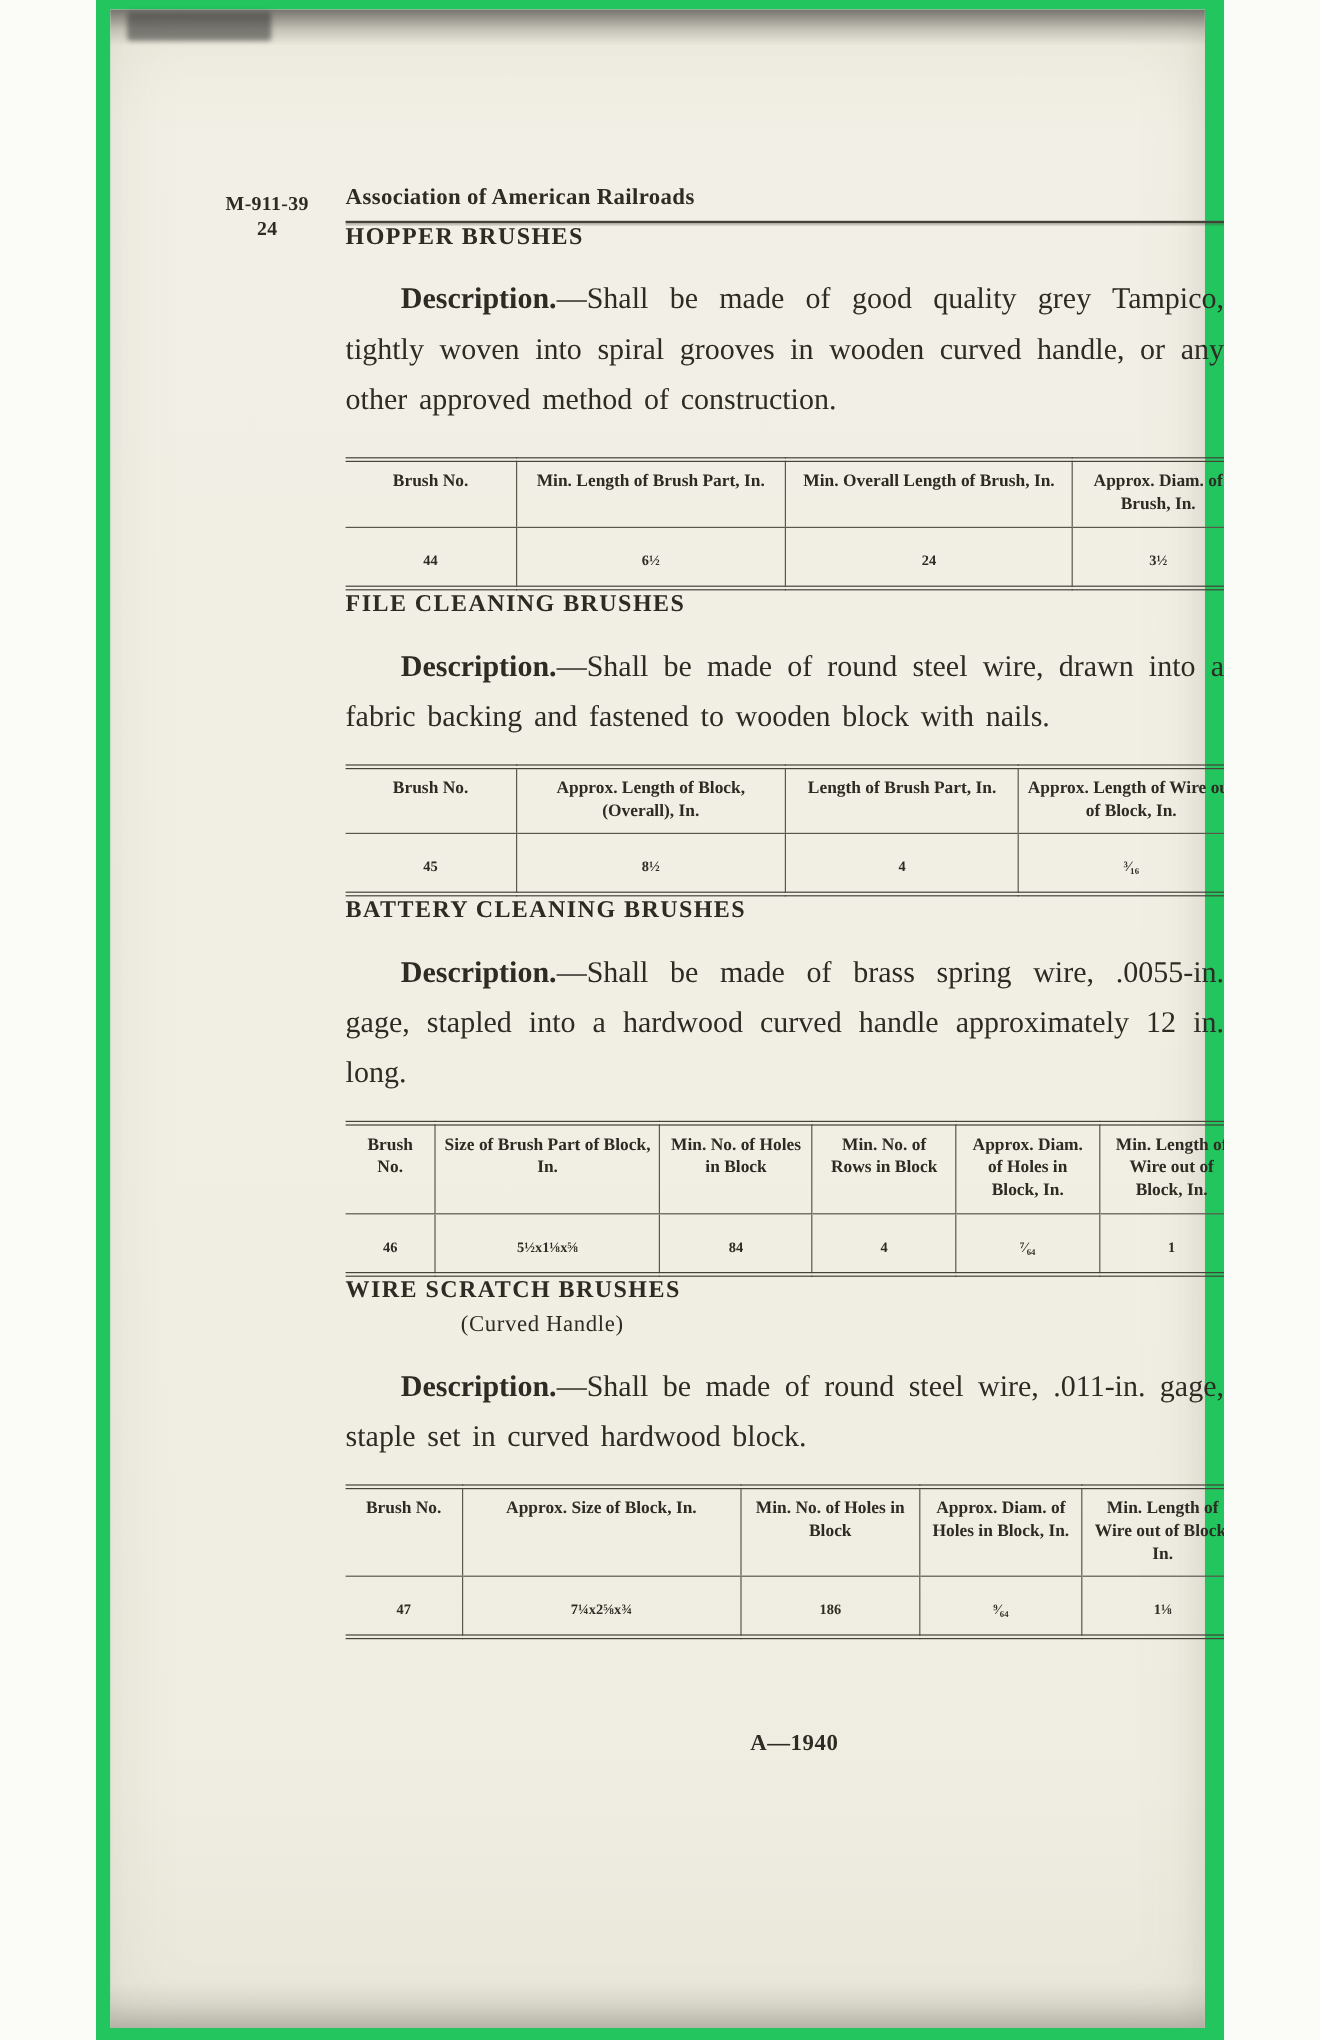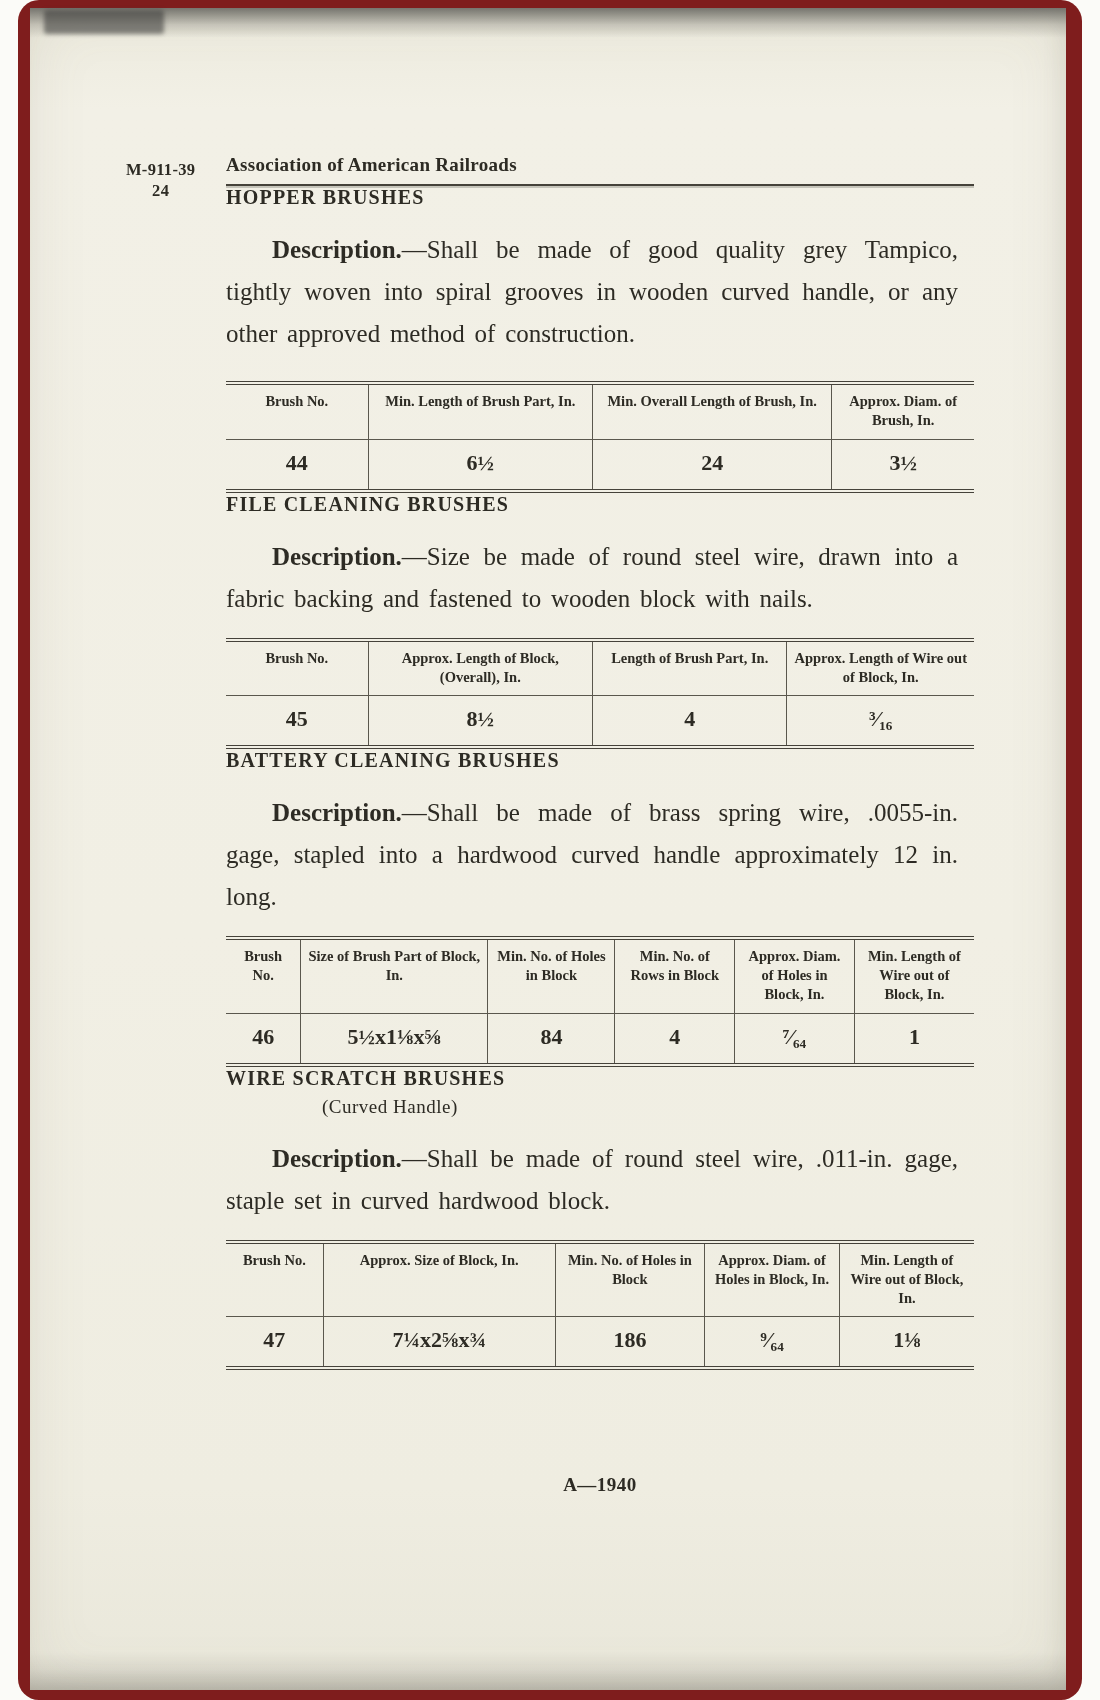--- a/index.html
+++ b/index.html
@@ -10,12 +10,11 @@
   }
   .stage {
     position: relative;
-    width: 1064px;
+    width: 940px;
     height: 1700px;
     margin: 0 auto;
-    background: #7f1d1d;
+    background: #22c55e;
     overflow: hidden;
-    border-radius: 21px;
   }
   
   .page {

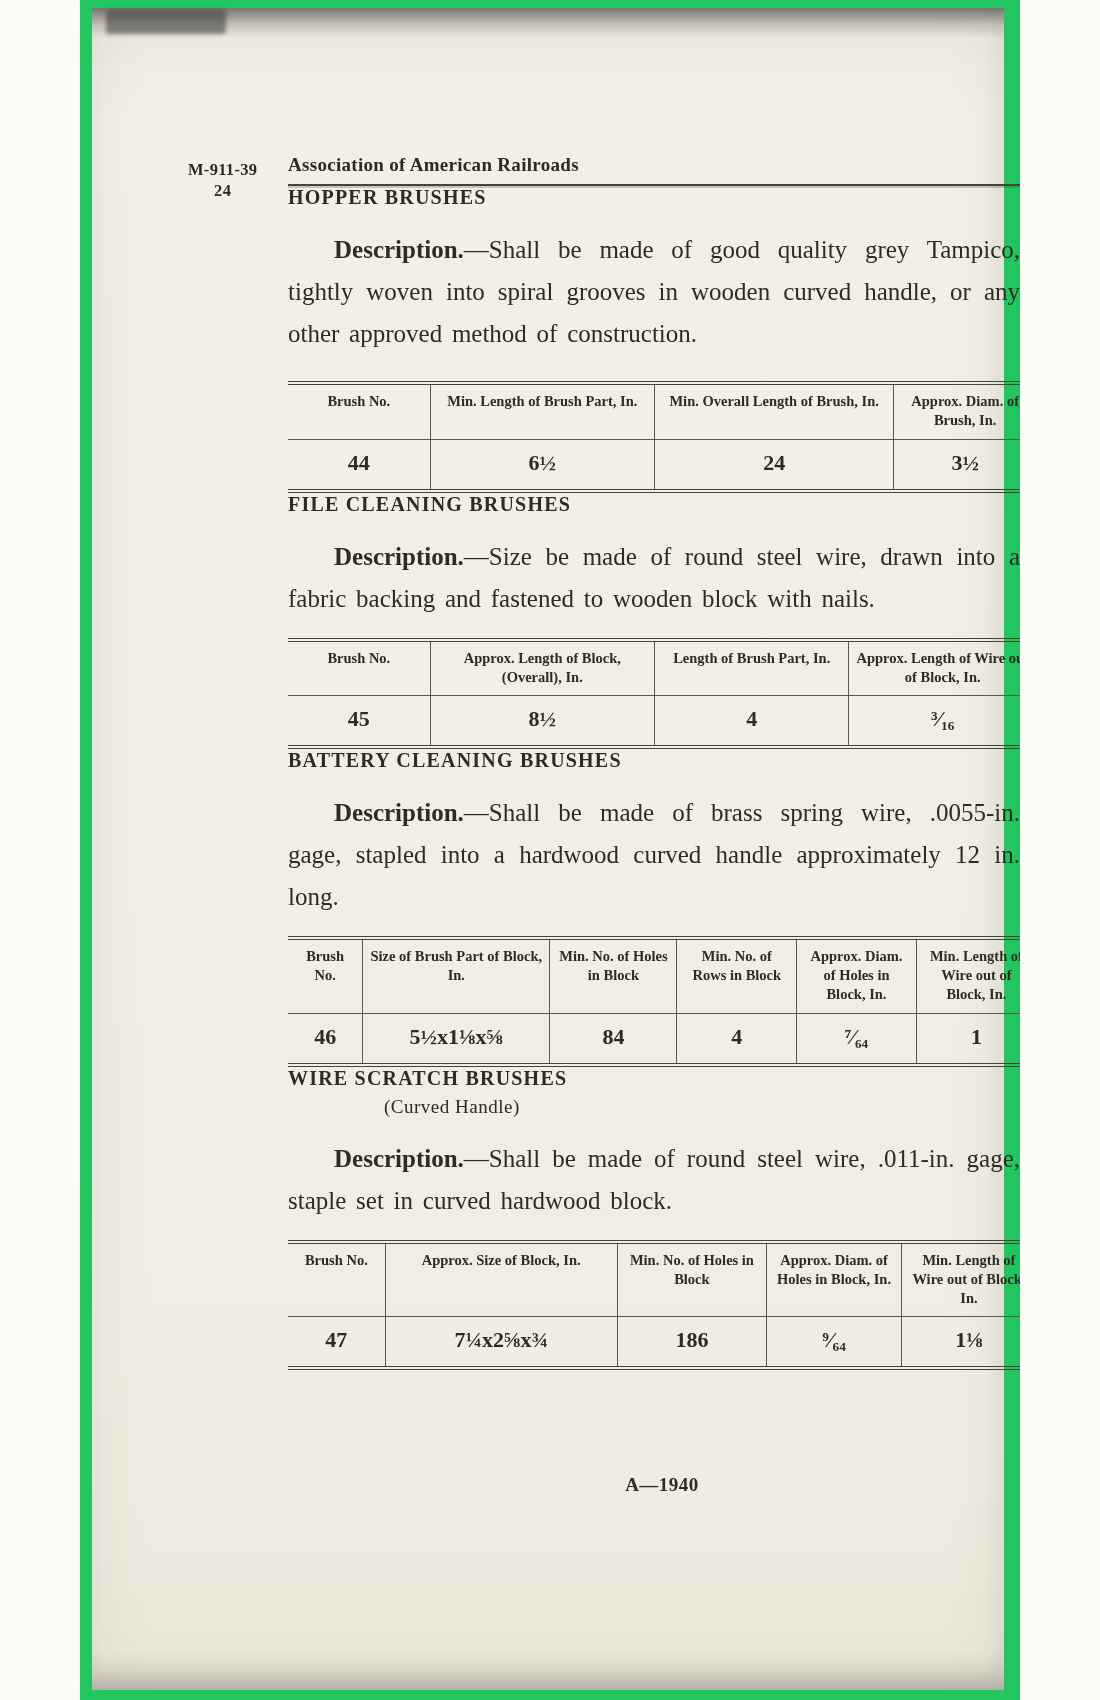--- a/index.html
+++ b/index.html
@@ -125,11 +125,11 @@
     padding: 7px 6px 9px;
   }
   .spec-table tbody td {
-    font-size: 22px;
+    font-size: 12px;
     font-weight: bold;
     text-align: center;
     vertical-align: middle;
-    padding: 10px 6px 13px;
+    padding: 20px 6px 13px;
   }
   .tbl-tight { margin-top: 18px; }
 

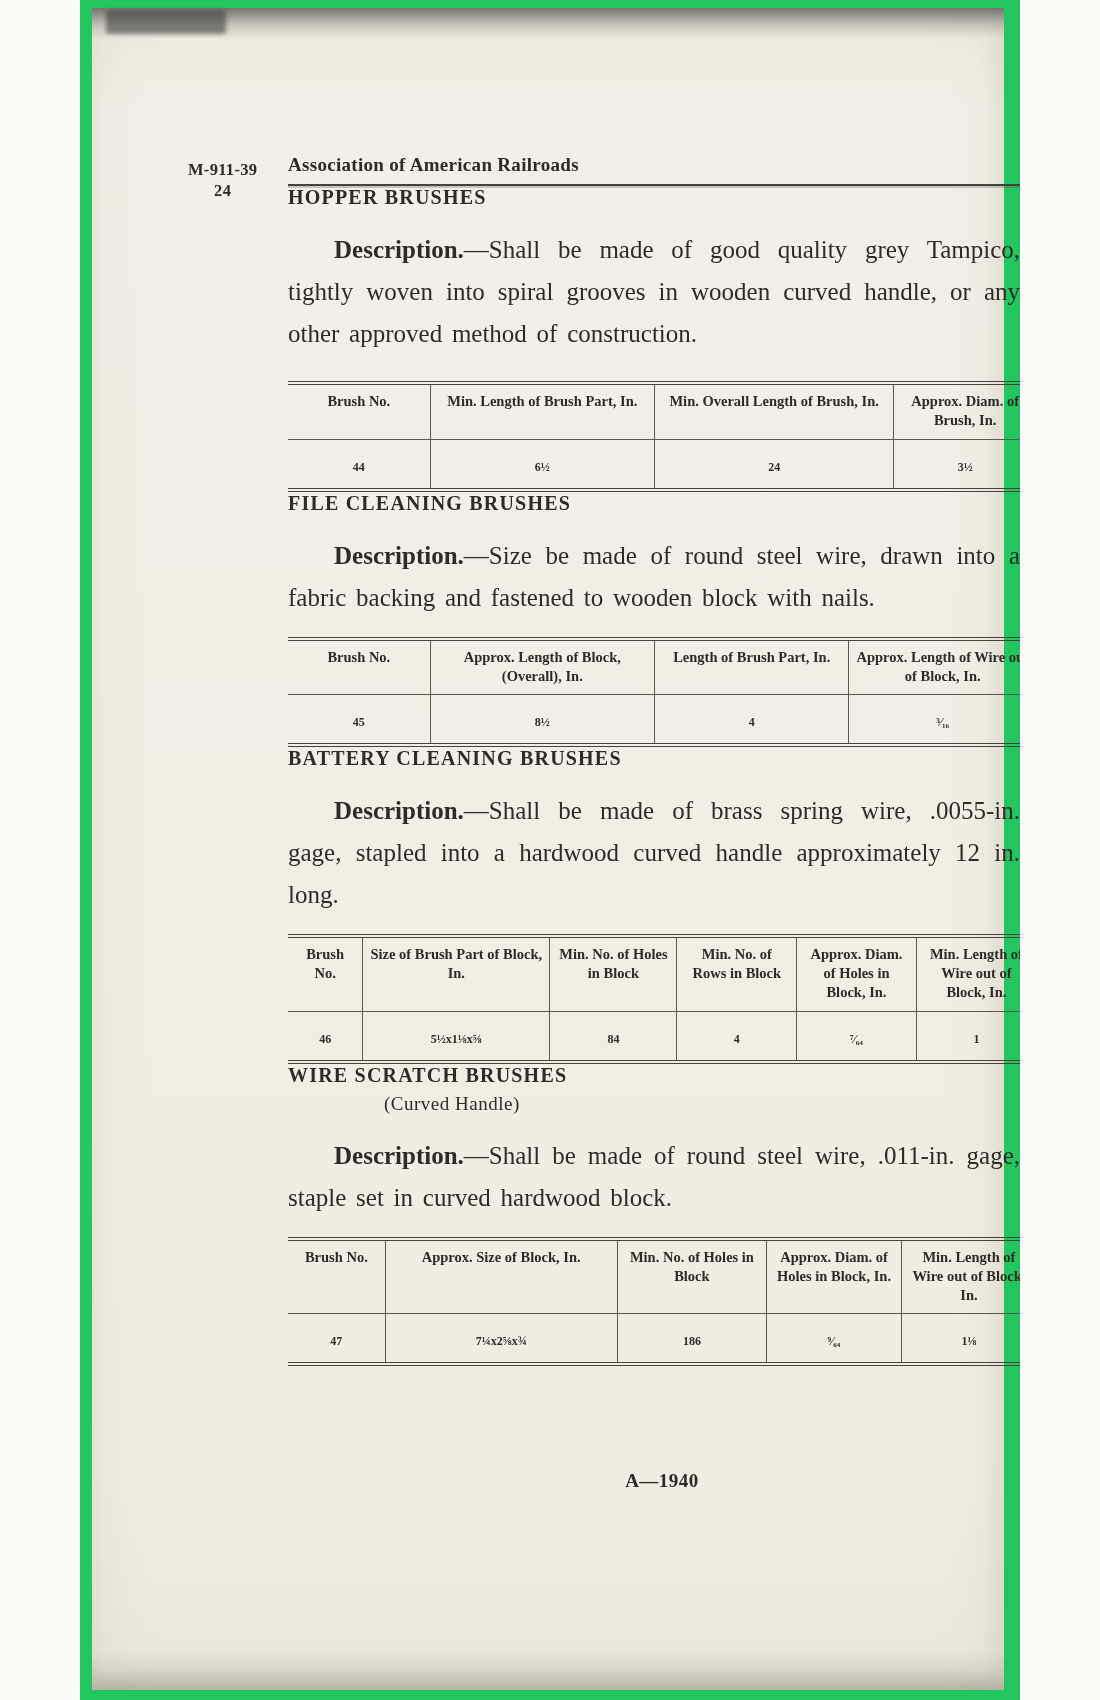--- a/index.html
+++ b/index.html
@@ -194,7 +194,7 @@
 
       <section>
         <h2 class="sec-title mt-section">FILE CLEANING BRUSHES</h2>
-        <p class="desc"><span class="bold">Description.</span><span>—Size be made of round steel wire, drawn into a fabric backing and fastened to wooden block with nails.</span></p>
+        <p class="desc"><span class="bold">Description.</span><span>—Shall be made of round steel wire, drawn into a fabric backing and fastened to wooden block with nails.</span></p>
         <table class="spec-table tbl-tight">
           <colgroup>
               <col class="c19">

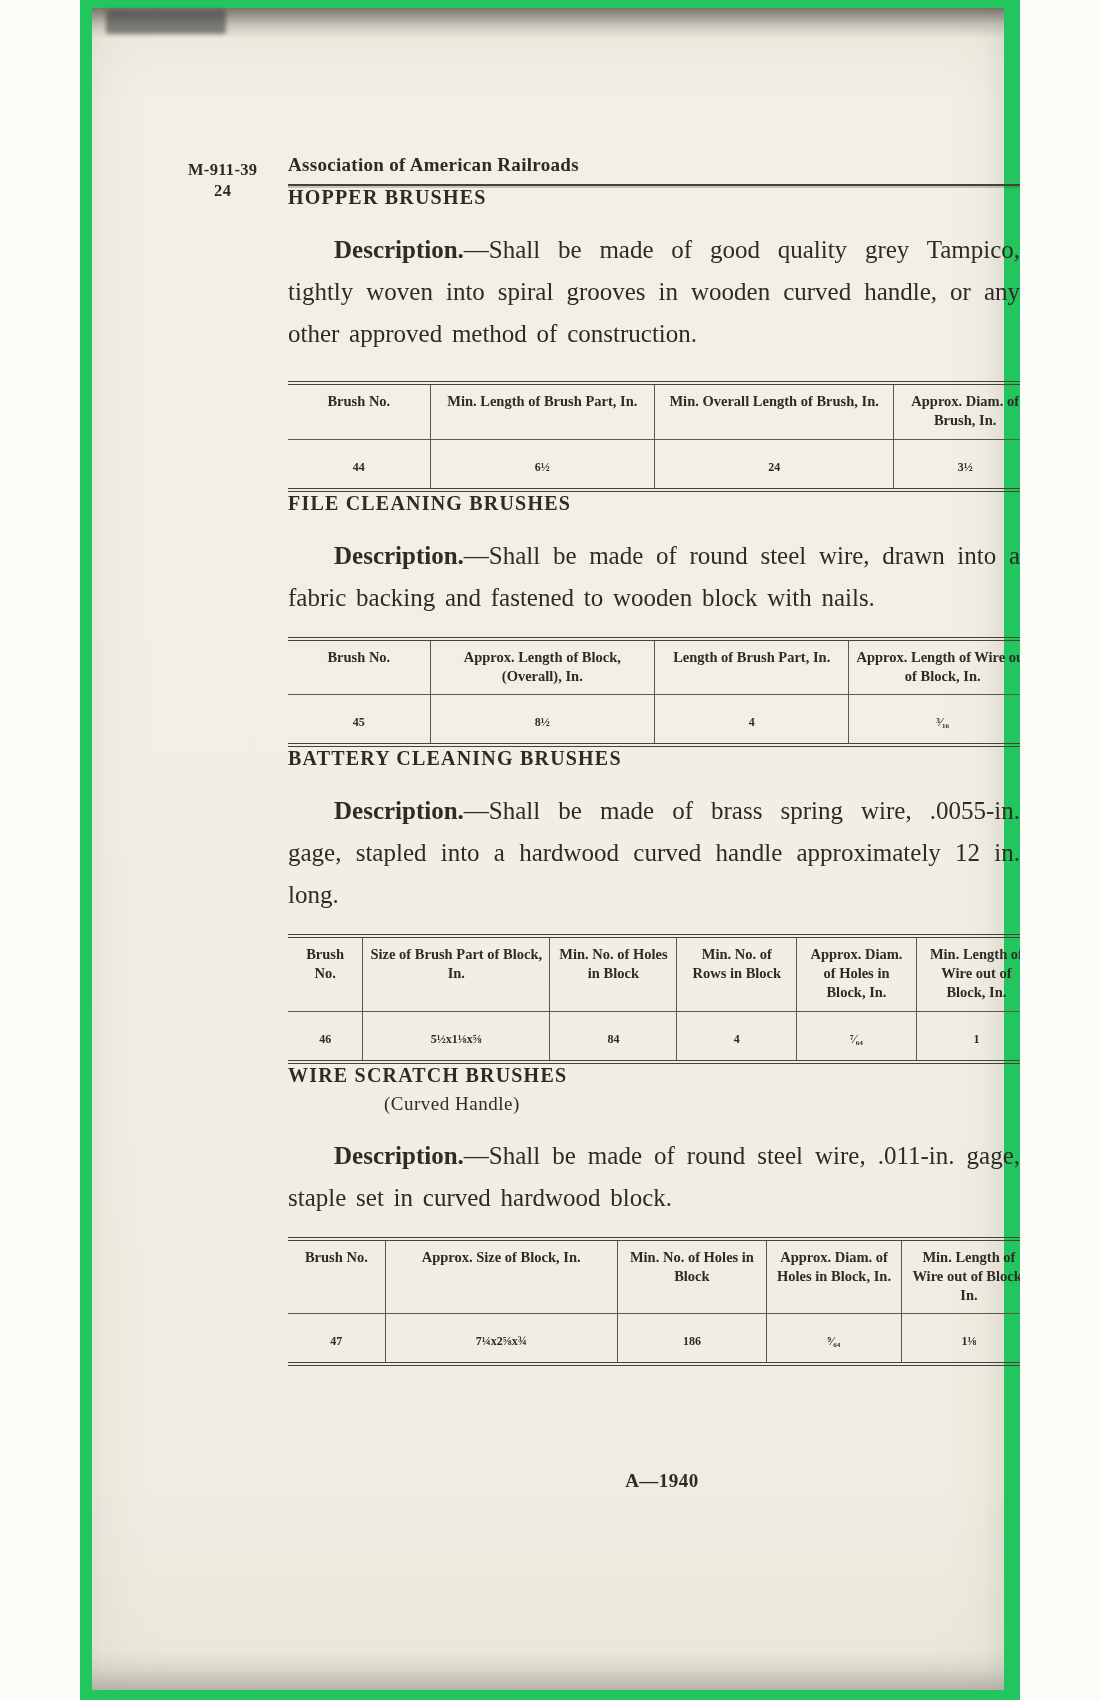--- a/index.html
+++ b/index.html
@@ -139,7 +139,7 @@
   .c26{width:26%} .c30{width:30%} .c31{width:31%} .c32{width:32%}
 
   .footer {
-    margin-top: 104px;
+    margin-top: 76px;
     text-align: center;
     font-size: 19px;
     font-weight: bold;

